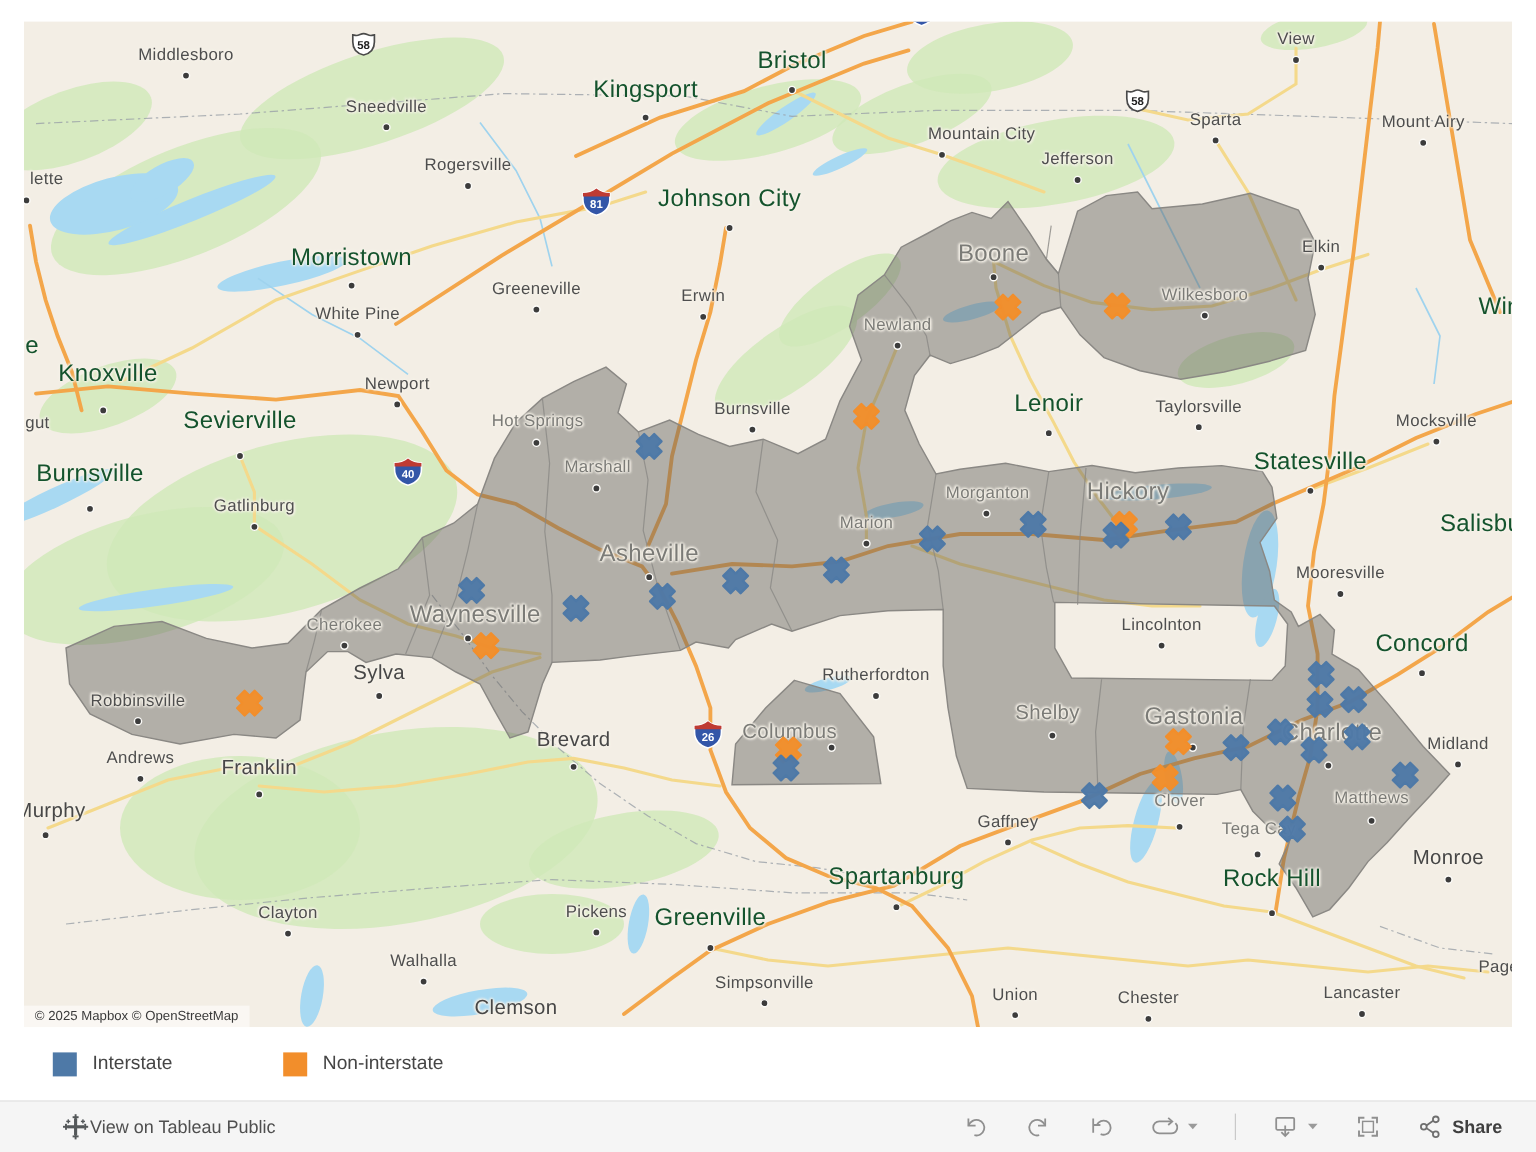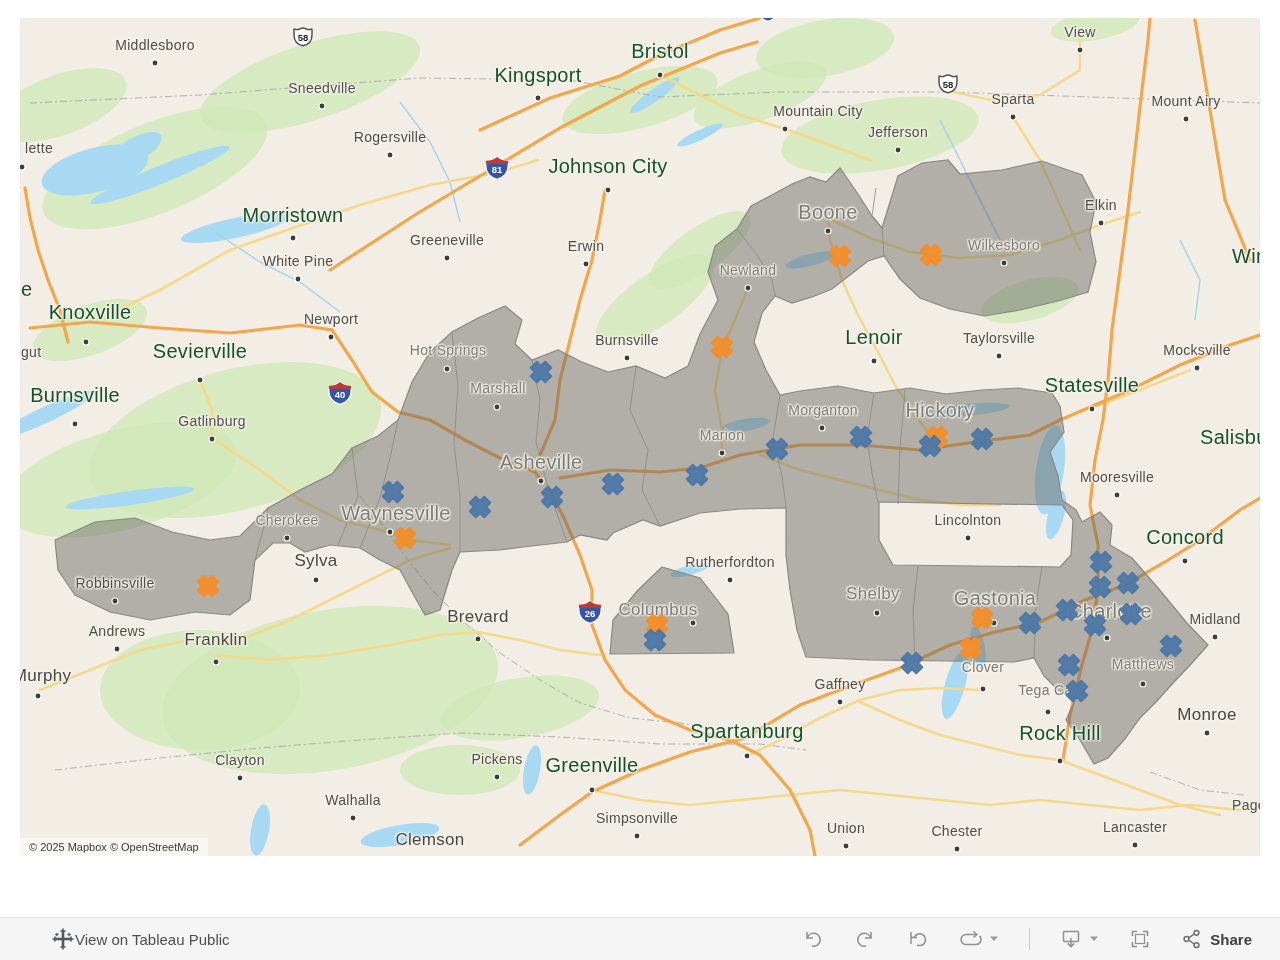--- a/index.html
+++ b/index.html
@@ -400,6 +400,16 @@
     <div class="attrib">© 2025 Mapbox  © OpenStreetMap</div>
   </div>
 
+  <div class="legend-row">
+    <div class="legend-item" style="left:24px">
+      <div class="legend-swatch" style="background: rgb(78, 121, 167);"></div>
+      <div class="legend-label">Interstate</div>
+    </div>
+    <div class="legend-item" style="left:216px">
+      <div class="legend-swatch" style="background: rgb(242, 142, 43);"></div>
+      <div class="legend-label">Non-interstate</div>
+    </div>
+  </div>
 
   <div class="toolbar">
     <div class="tb-left">

